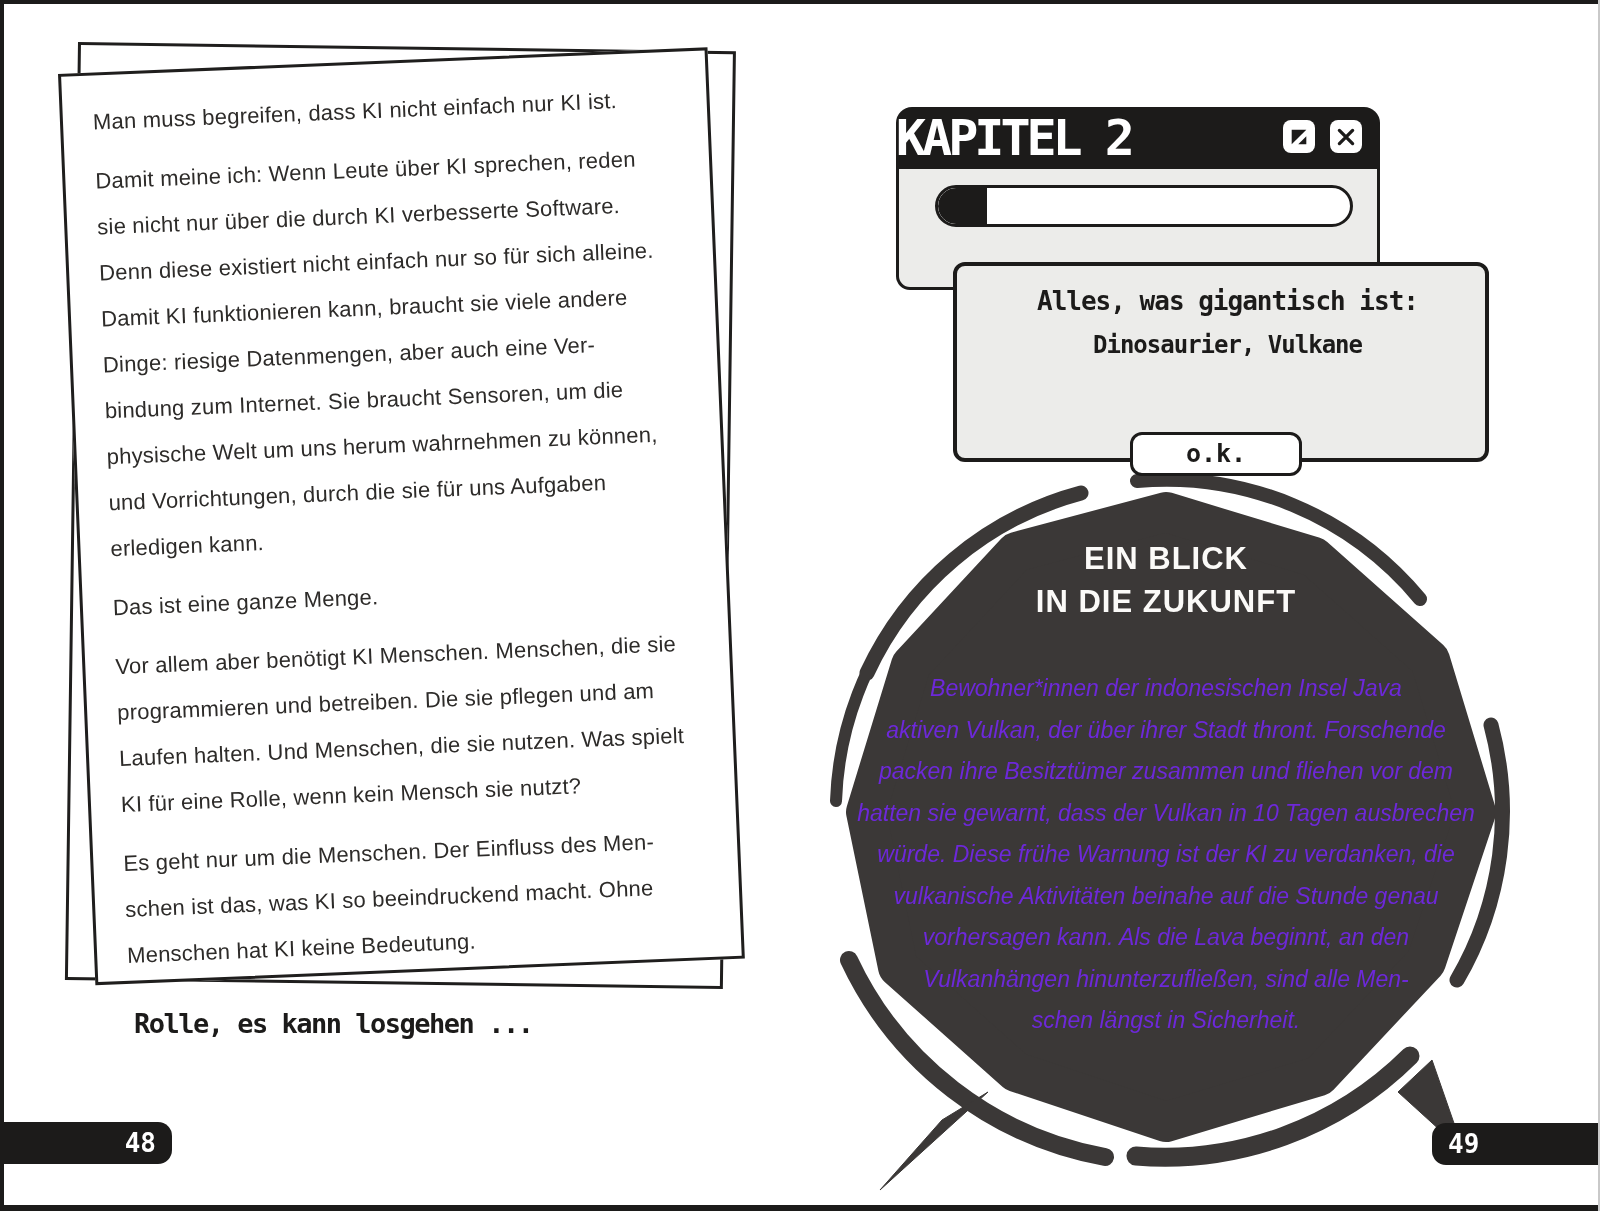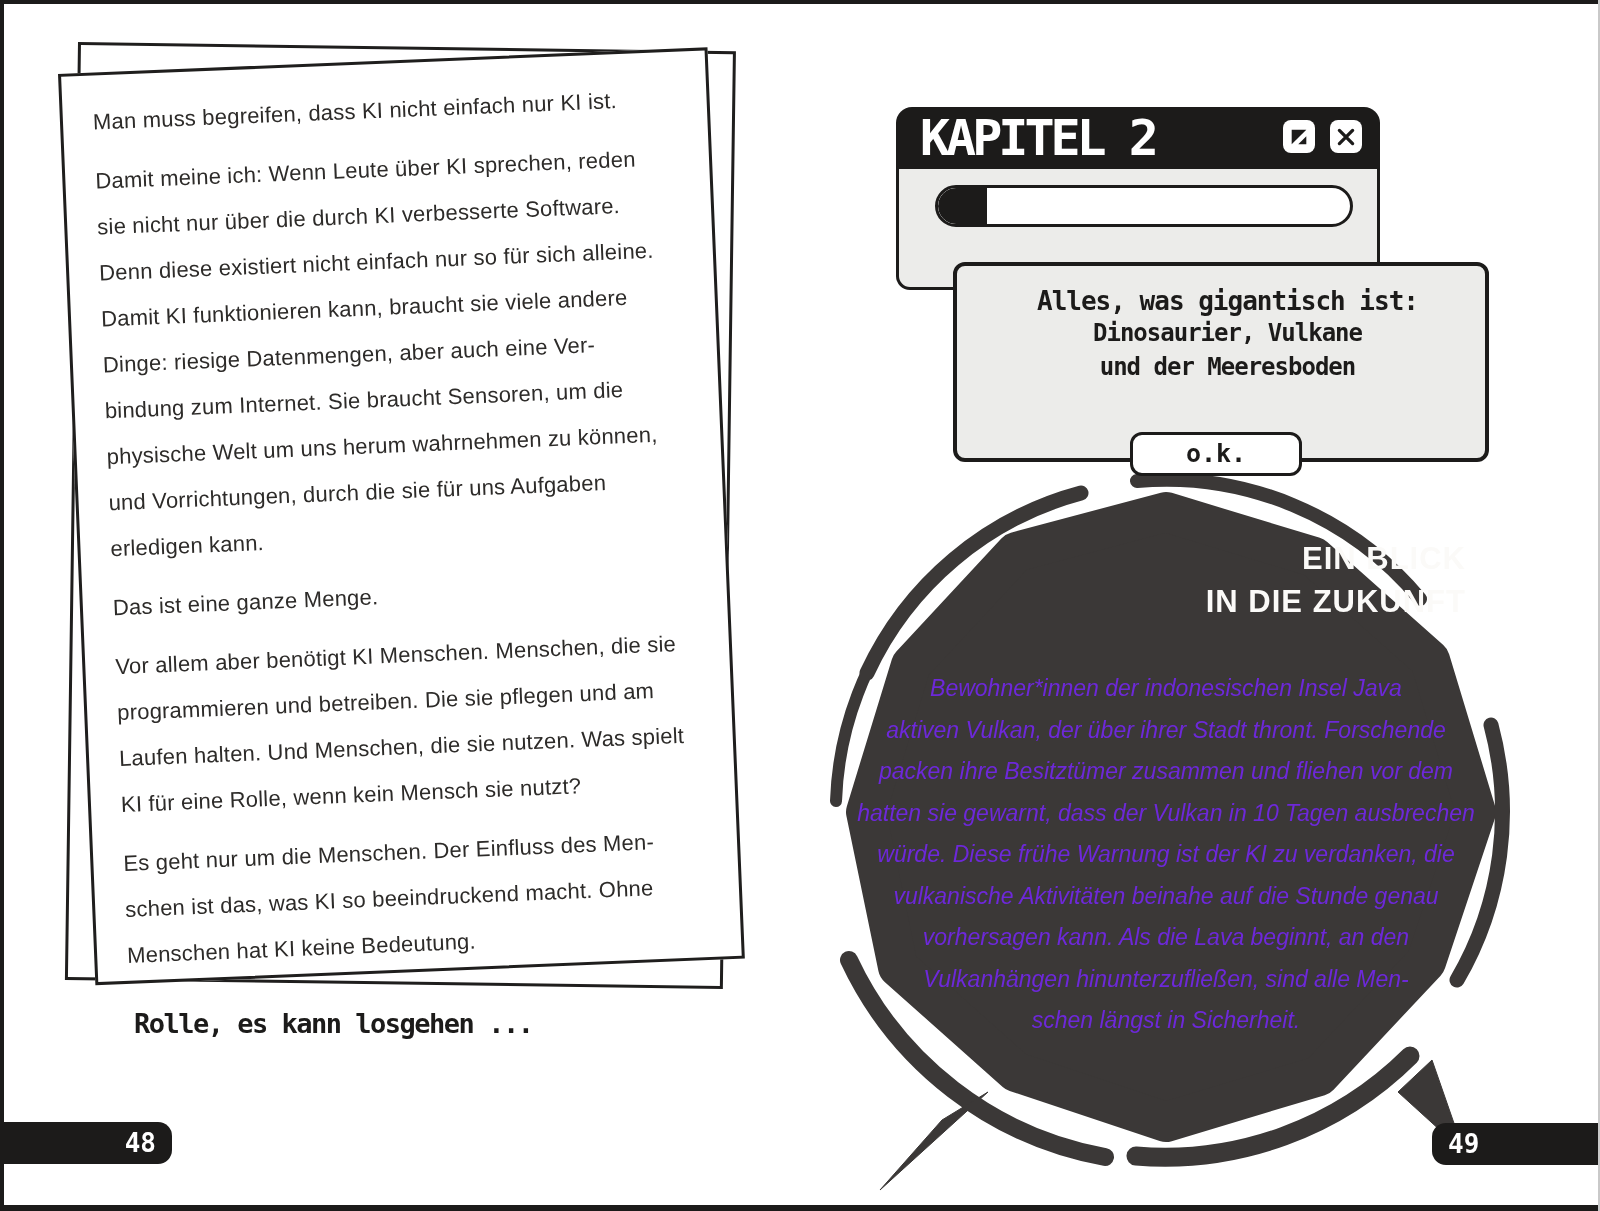--- a/index.html
+++ b/index.html
@@ -38,7 +38,7 @@
   .titlebar{position:absolute;left:0;top:0;right:0;height:62px;background:#1c1b1a;
             border-radius:16px 16px 0 0;display:flex;align-items:center;}
   .titlebar-text{color:#fff;font-family:"DejaVu Sans Mono",monospace;font-weight:bold;
-                 font-size:50px;letter-spacing:-4px;margin-left:24px;white-space:nowrap;}
+                 font-size:50px;letter-spacing:-4px;white-space:nowrap;}
   .win-btn{position:absolute;top:13px;width:32px;height:33px;background:#fff;border-radius:8px;
            display:flex;align-items:center;justify-content:center;}
   .btn-max{left:387px;}

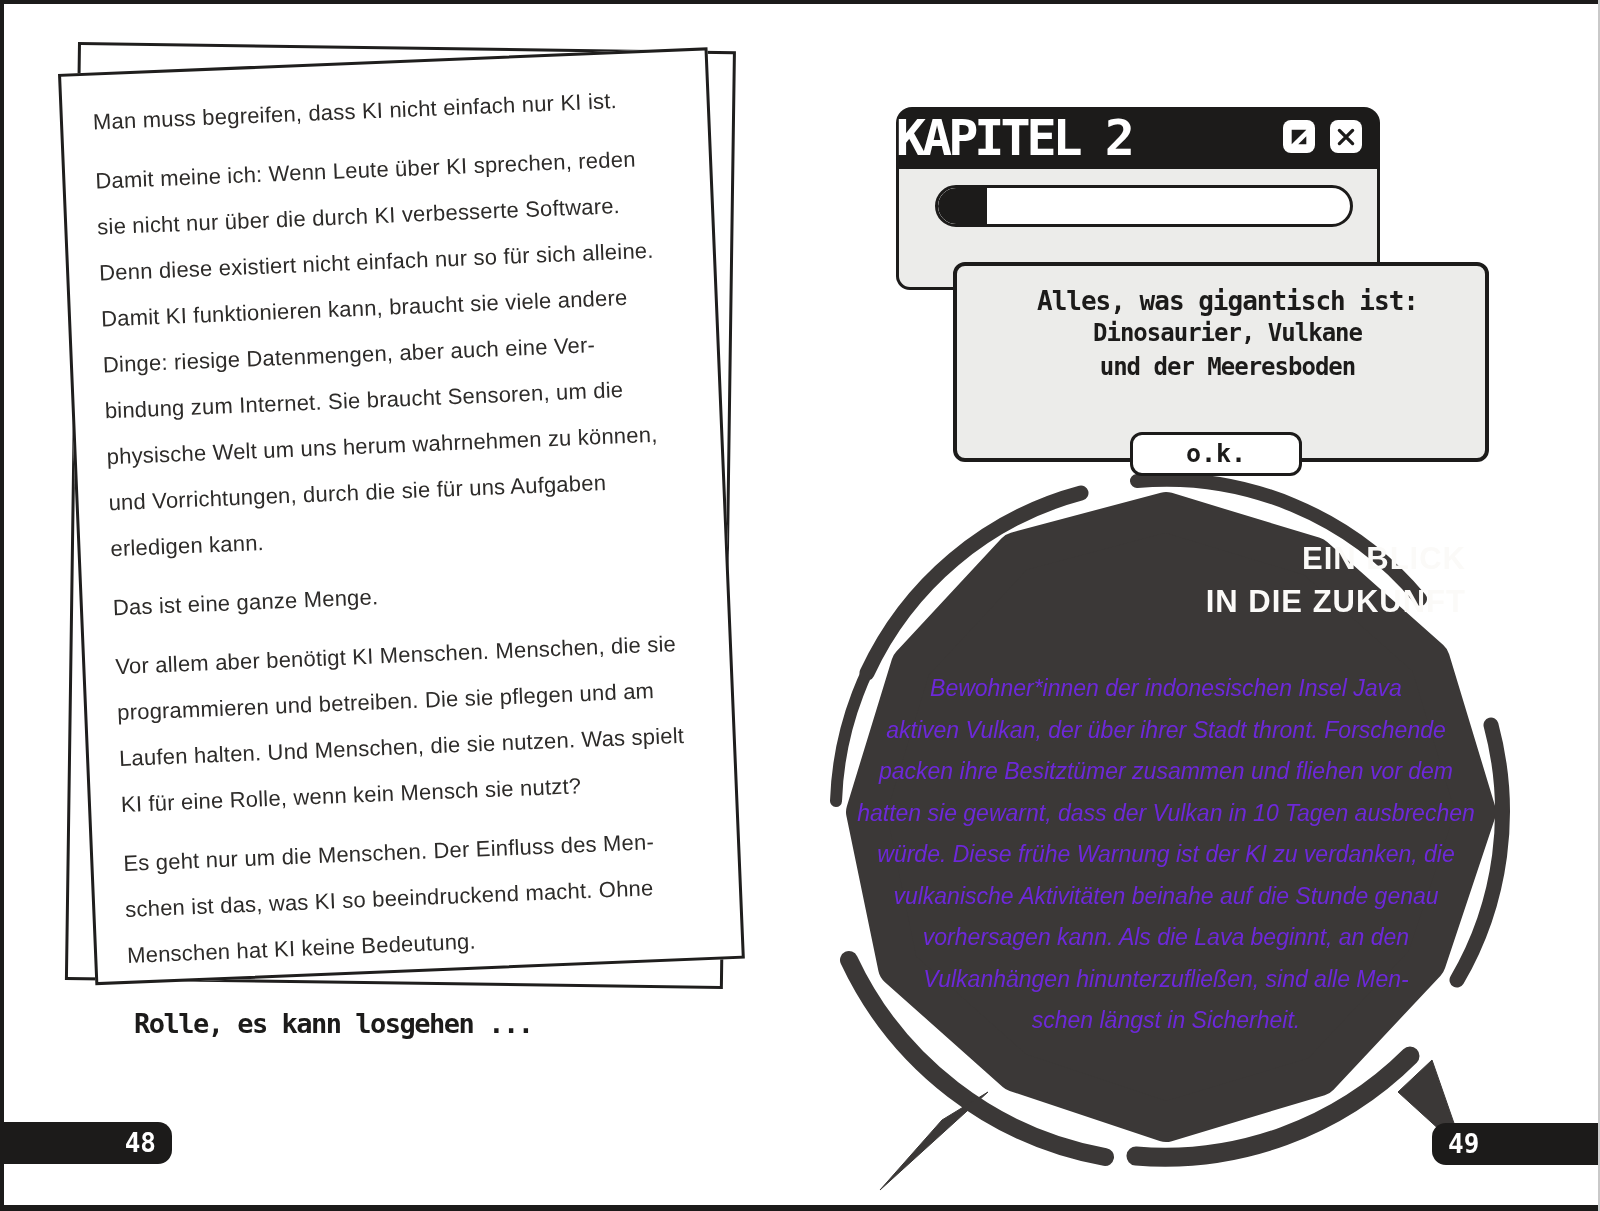--- a/index.html
+++ b/index.html
@@ -55,7 +55,7 @@
   .dialog{position:absolute;left:953px;top:262px;width:536px;height:200px;background:#ececea;
           border:4px solid #1c1b1a;border-radius:12px;z-index:30;box-sizing:border-box;text-align:center;padding-left:13px;}
   .dialog-title{margin-top:20px;font-size:26px;letter-spacing:-1px;white-space:nowrap;}
-  .dialog-sub{}
+  .dialog-sub{margin-top:12px;}
   .dialog-sub div{font-size:24px;line-height:34px;letter-spacing:-1px;white-space:nowrap;}
   .ok-button{position:absolute;left:173px;top:146px;width:172px;height:44px;background:#fff;
              border:3px solid #1c1b1a;border-radius:12px;box-sizing:border-box;

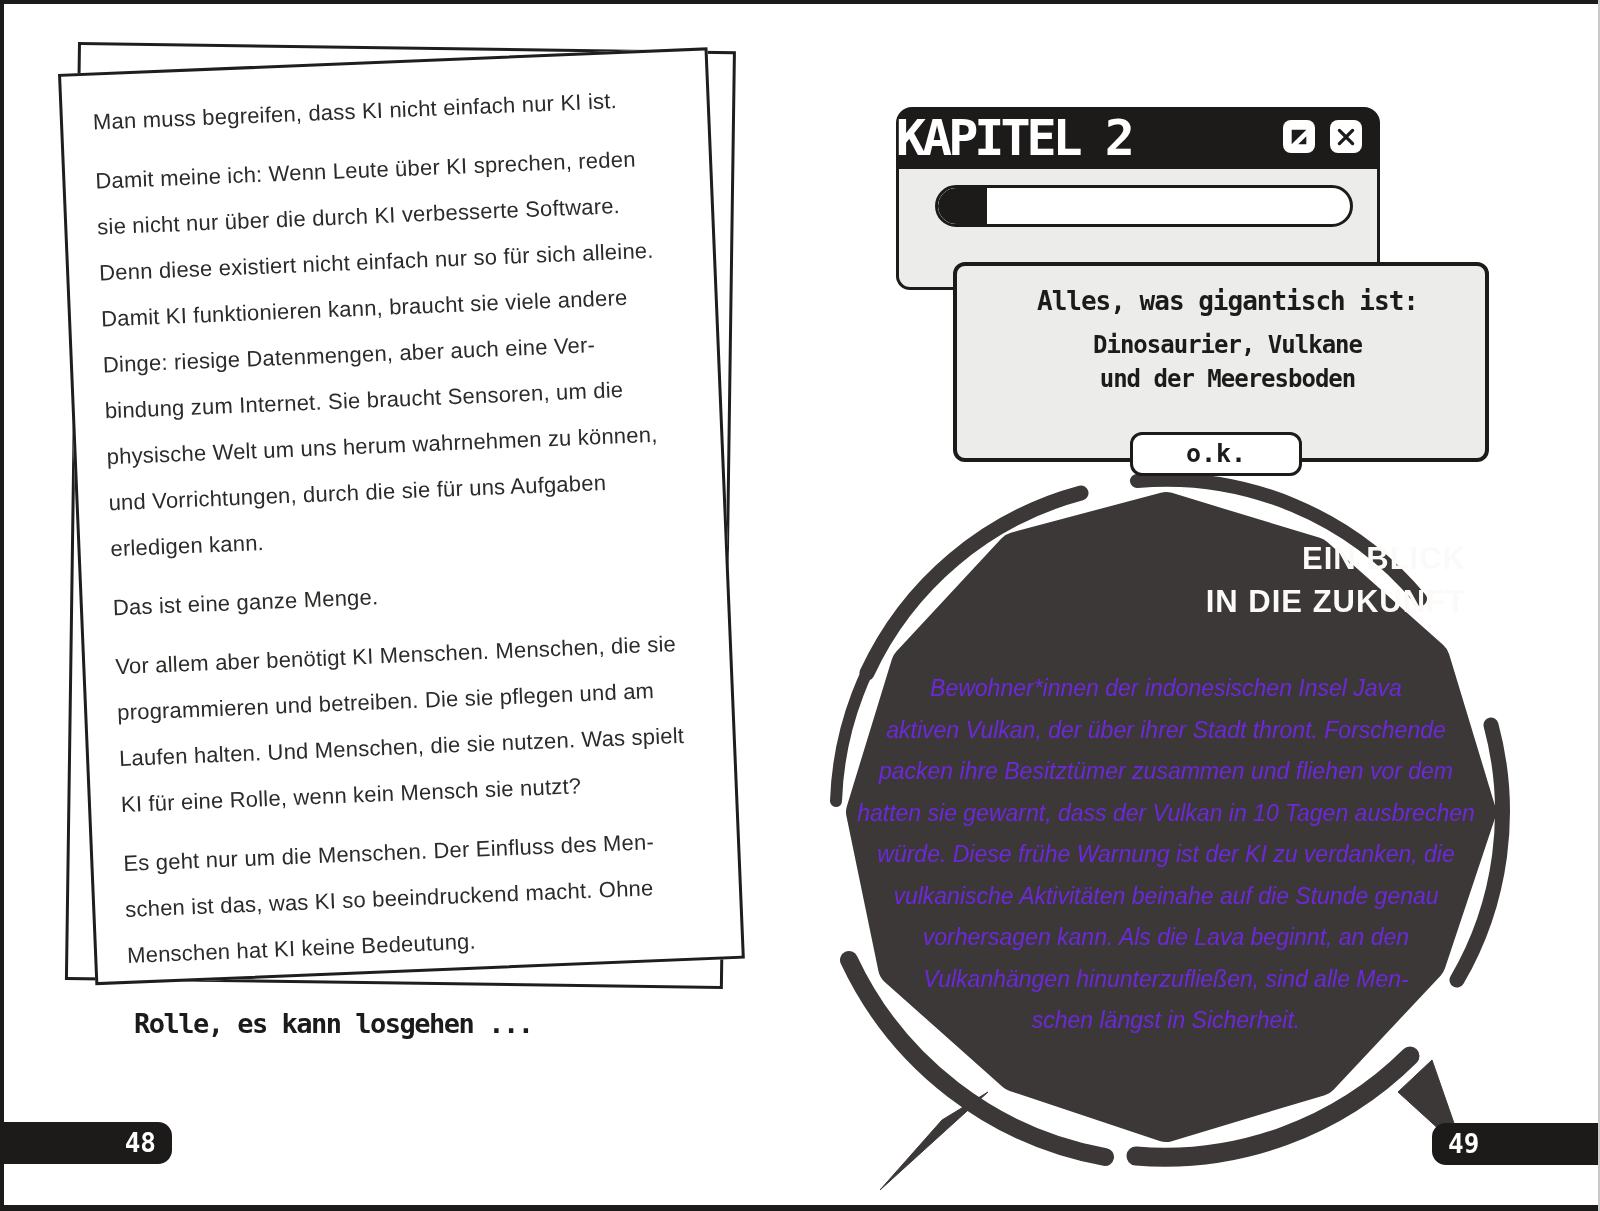--- a/index.html
+++ b/index.html
@@ -173,7 +173,6 @@
     <div class="dialog-title">Alles, was gigantisch ist:</div>
     <div class="dialog-sub" id="dialog-sub">
         <div>Dinosaurier, Vulkane</div>
-        <div>und der Meeresboden</div>
       </div>
     <div class="ok-button">o.k.</div>
   </div>

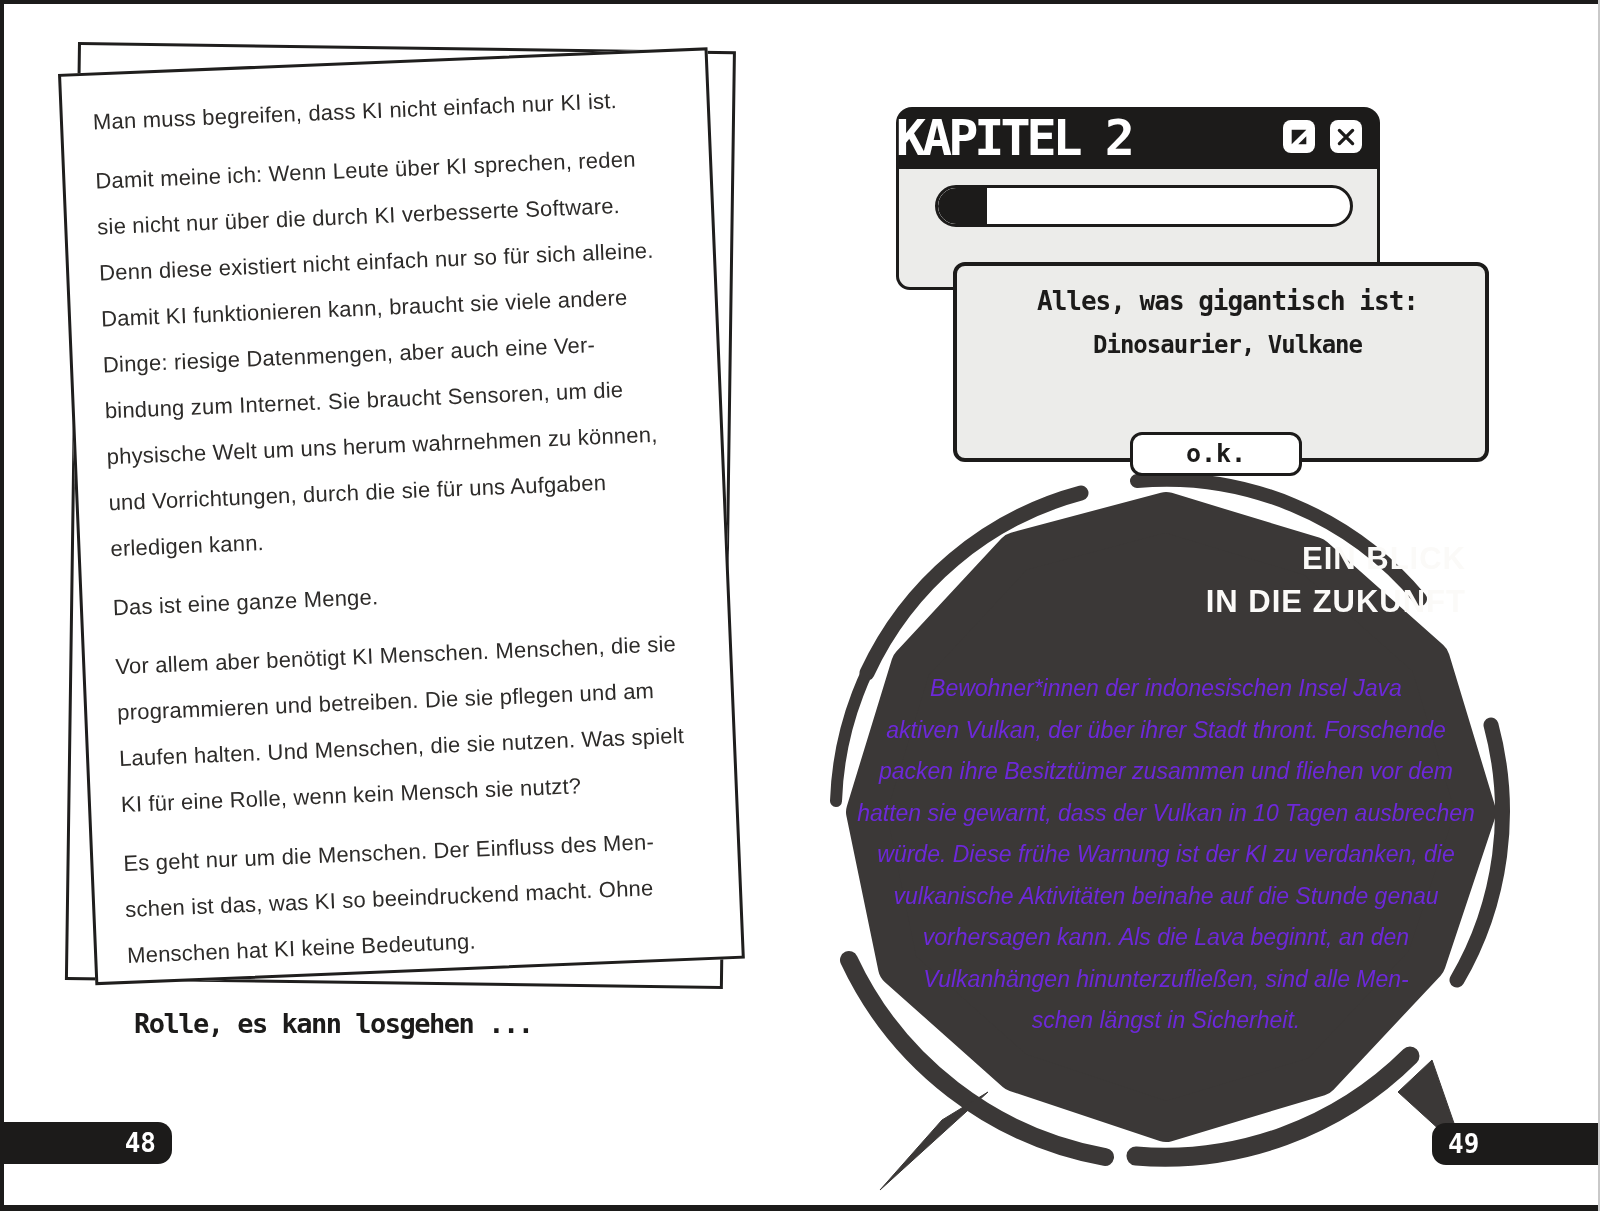--- a/index.html
+++ b/index.html
@@ -63,7 +63,7 @@
 
   
   .splat-svg{position:absolute;left:792px;top:452px;width:760px;height:750px;z-index:10;}
-  .splat-heading{position:absolute;left:866px;top:537px;width:600px;z-index:12;text-align:right;}
+  .splat-heading{position:absolute;left:866px;top:537px;width:600px;z-index:12;text-align:center;}
   .splat-heading div{color:#fbfaf8;font-weight:bold;font-size:31px;line-height:43px;
                      letter-spacing:1px;white-space:nowrap;}
   .splat-body{position:absolute;left:816px;top:668px;width:700px;z-index:12;text-align:center;}

